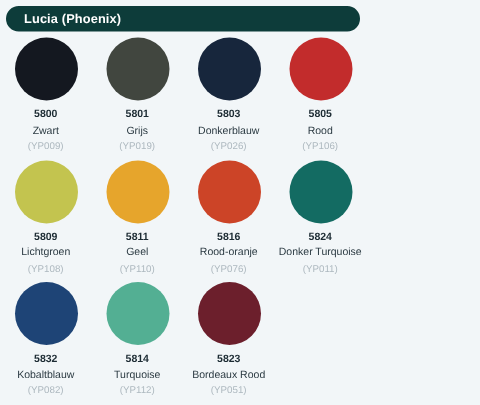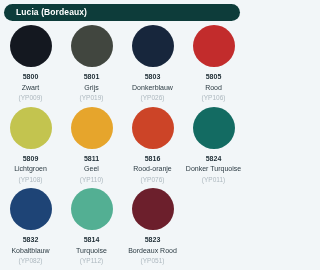--- a/index.html
+++ b/index.html
@@ -96,7 +96,7 @@
 <body style="background: rgb(242, 246, 248);">
 
 <div class="header-bar" style="background: rgb(13, 60, 58);">
-  <span class="header-title" style="color: rgb(255, 255, 255);">Lucia (Bordeaux)</span>
+  <span class="header-title" style="color: rgb(255, 255, 255);">Lucia (Phoenix)</span>
 </div>
 
 <div class="palette">

